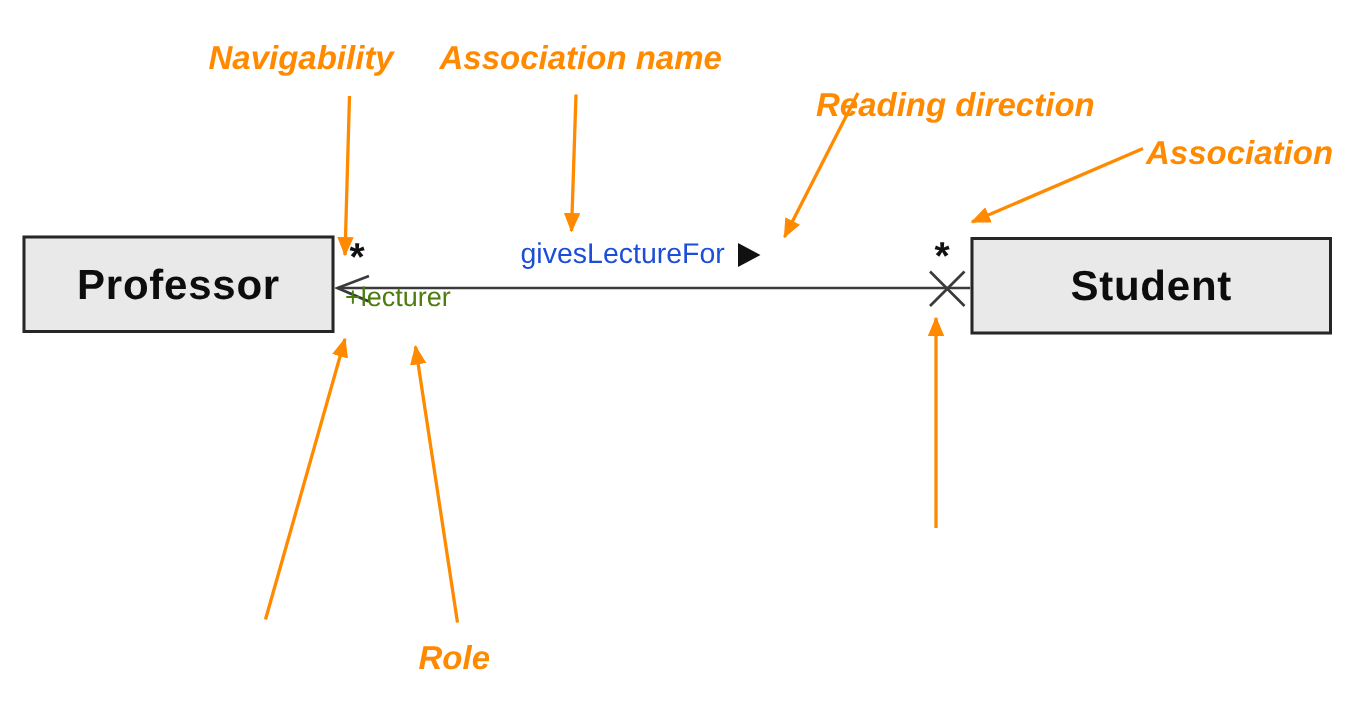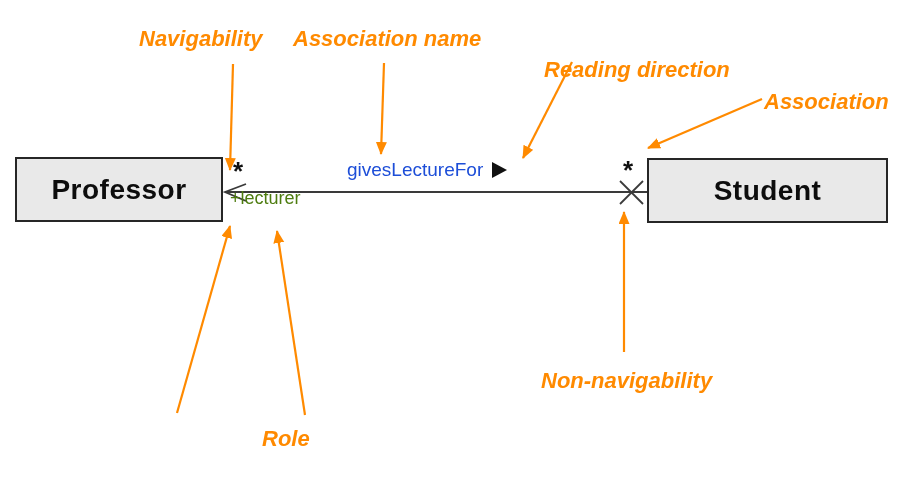--- a/index.html
+++ b/index.html
@@ -146,7 +146,6 @@
   <div class="ann-label lbl-navigability">Navigability</div>
   <div class="ann-label lbl-reading-direction">Reading direction</div>
   <div class="ann-label lbl-multiplicity">Association</div>
-  <div class="ann-label lbl-non-navigability">Non-navigability</div>
   <div class="ann-label lbl-role">Role</div>
 
 </div>

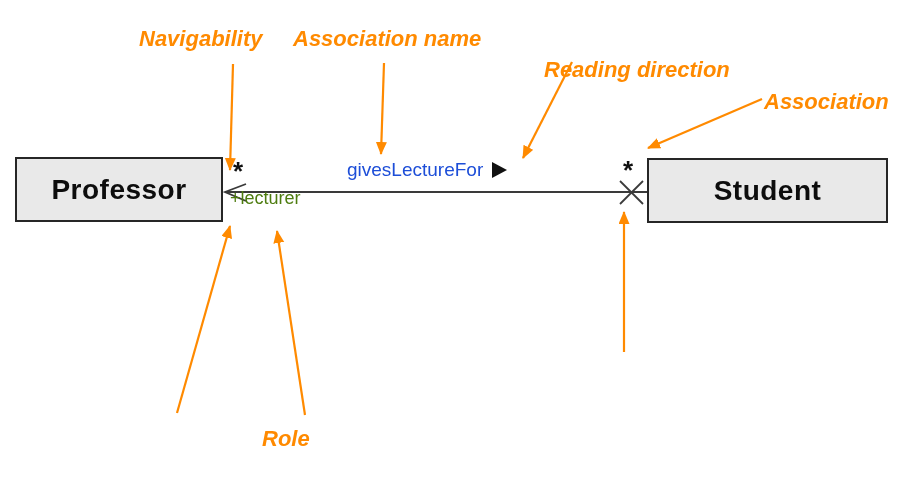--- a/index.html
+++ b/index.html
@@ -56,7 +56,7 @@
   .lbl-multiplicity     { left: 764px; top: 90px; }
   .lbl-non-navigability { left: 541px; top: 369px; }
   .lbl-visibility       { left: 134px; top: 426px; }
-  .lbl-role             { left: 262px; top: 427px; }
+  .lbl-role             { left: 279px; top: 427px; }
 
   .uml-text {
     position: absolute;

